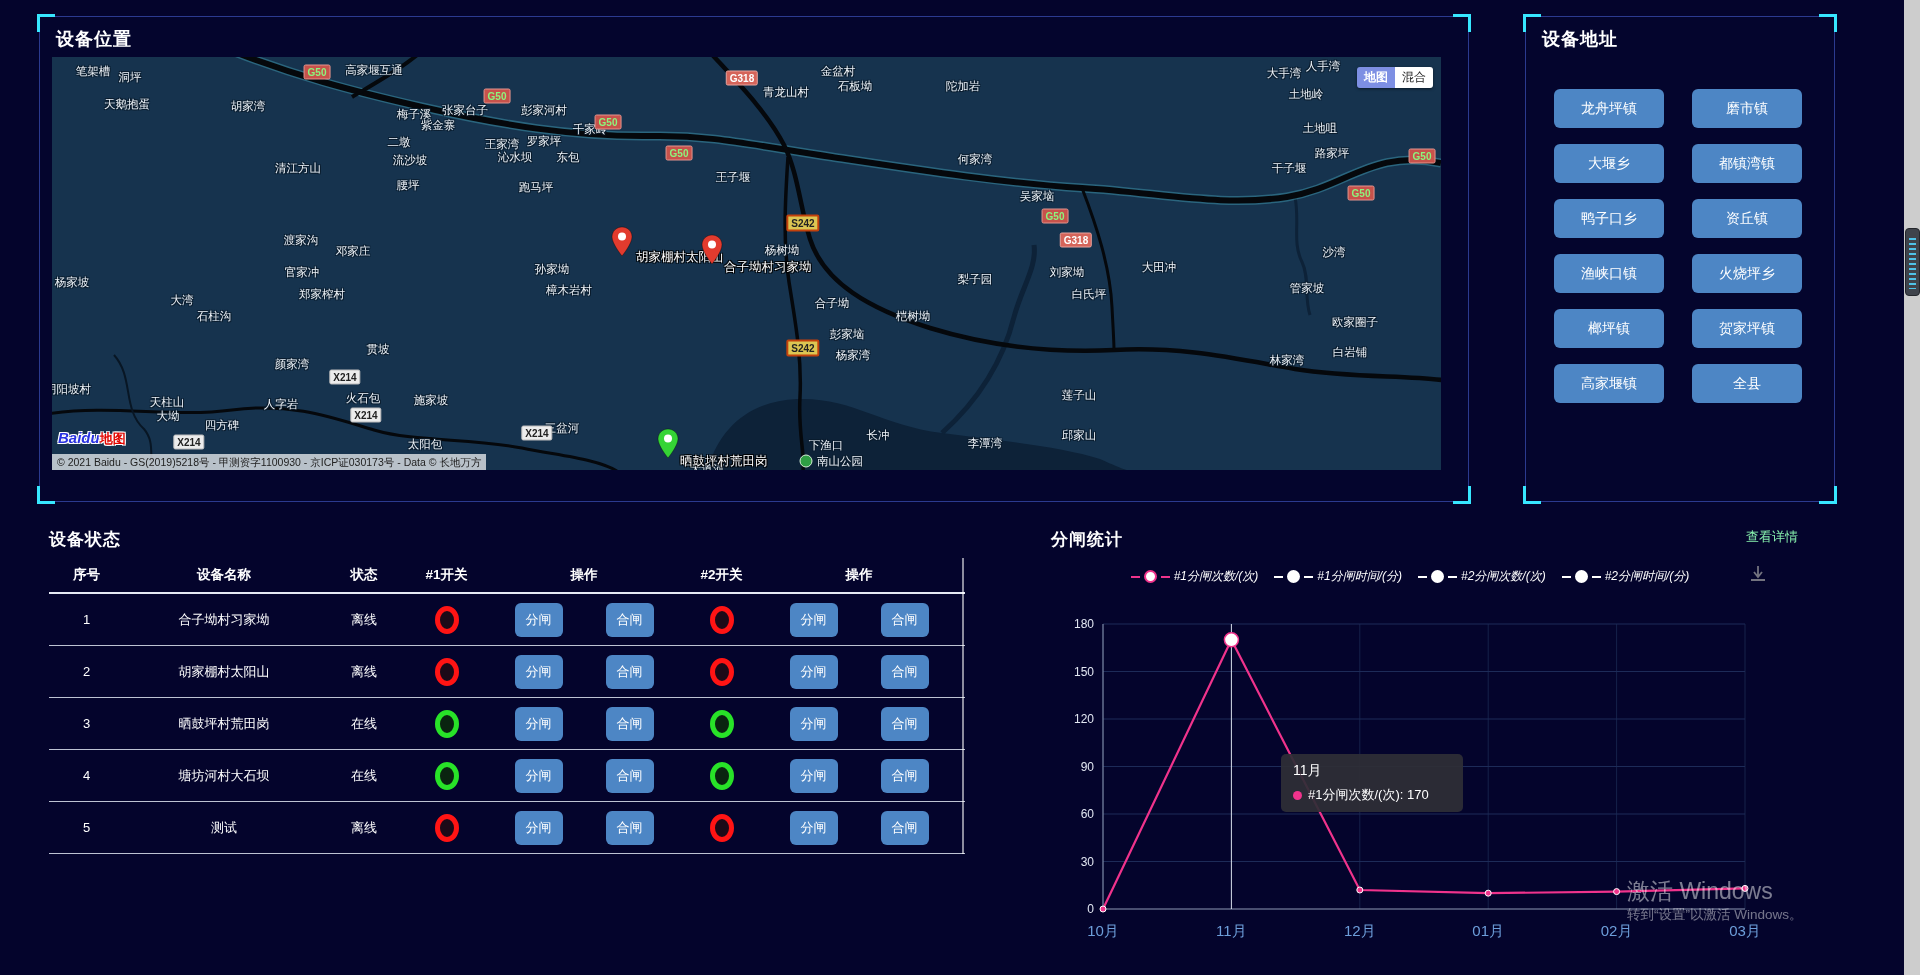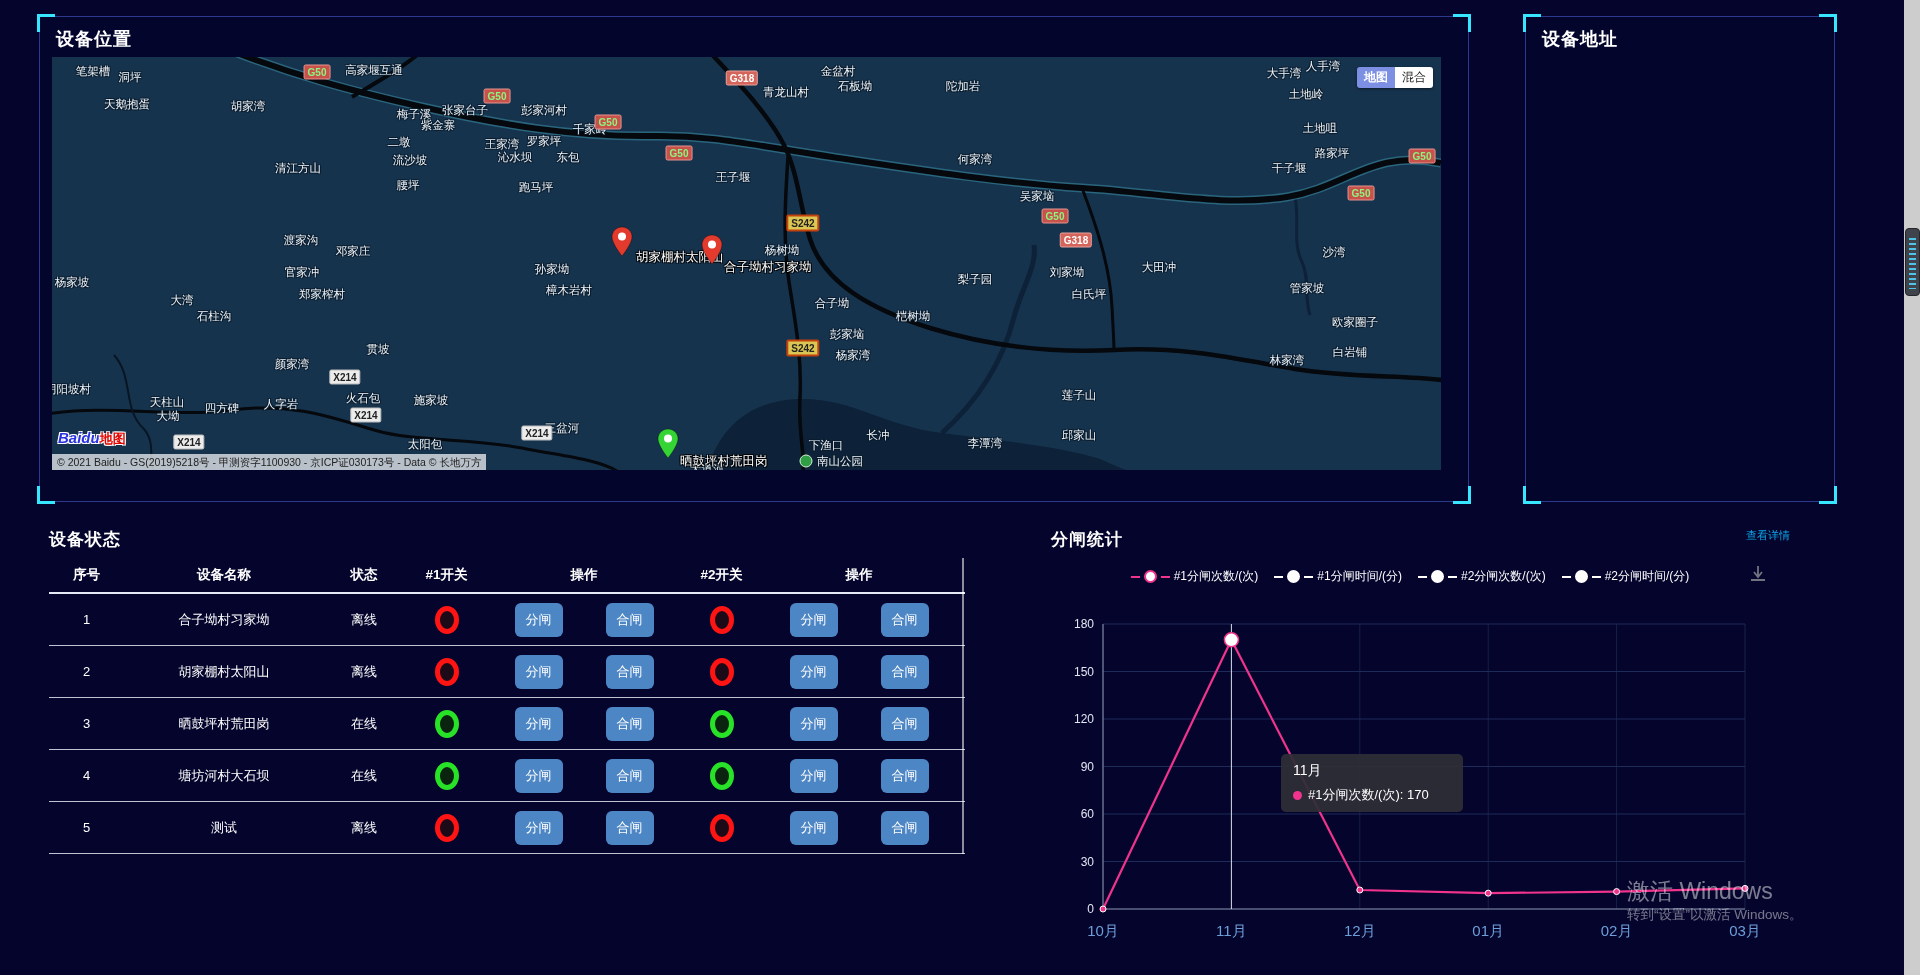--- a/index.html
+++ b/index.html
@@ -230,6 +230,20 @@
   <div class="corner cbl"></div>
   <div class="corner cbr"></div>
   <div class="ptitle">设备地址</div>
+  <div id="addr-grid">
+      <div class="addr-btn">龙舟坪镇</div>
+      <div class="addr-btn">磨市镇</div>
+      <div class="addr-btn">大堰乡</div>
+      <div class="addr-btn">都镇湾镇</div>
+      <div class="addr-btn">鸭子口乡</div>
+      <div class="addr-btn">资丘镇</div>
+      <div class="addr-btn">渔峡口镇</div>
+      <div class="addr-btn">火烧坪乡</div>
+      <div class="addr-btn">榔坪镇</div>
+      <div class="addr-btn">贺家坪镇</div>
+      <div class="addr-btn">高家堰镇</div>
+      <div class="addr-btn">全县</div>
+    </div>
 </div>
 
 <div class="sectitle" style="left:49px;top:528px;">设备状态</div>

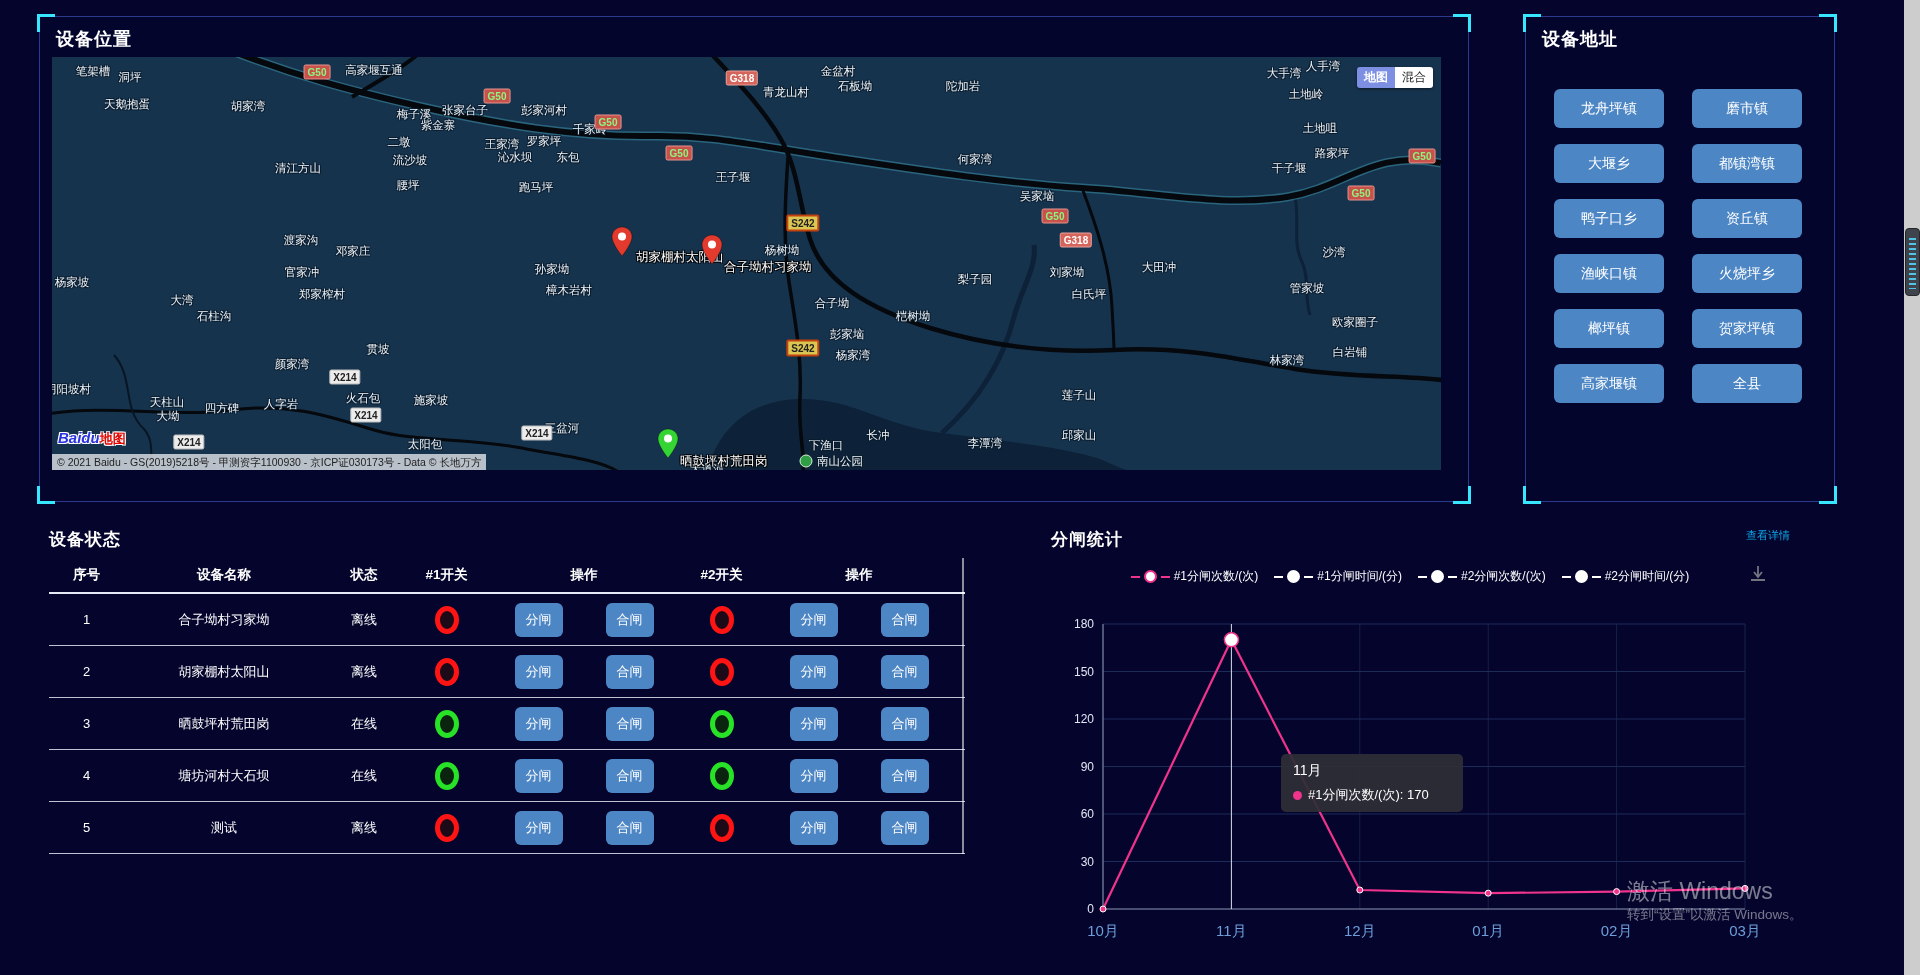--- a/index.html
+++ b/index.html
@@ -160,7 +160,7 @@
         <span class="mlabel" style="left: 16px; top: 332px;">阴阳坡村</span>
         <span class="mlabel" style="left: 115px; top: 345px;">天柱山</span>
         <span class="mlabel" style="left: 116px; top: 359px;">大坳</span>
-        <span class="mlabel" style="left: 170px; top: 351px; text-align: right;">四方碑</span>
+        <span class="mlabel" style="left: 170px; top: 368px; text-align: right;">四方碑</span>
         <span class="mlabel" style="left: 229px; top: 347px;">人字岩</span>
         <span class="mlabel" style="left: 240px; top: 307px;">颜家湾</span>
         <span class="mlabel" style="left: 326px; top: 292px;">贯坡</span>

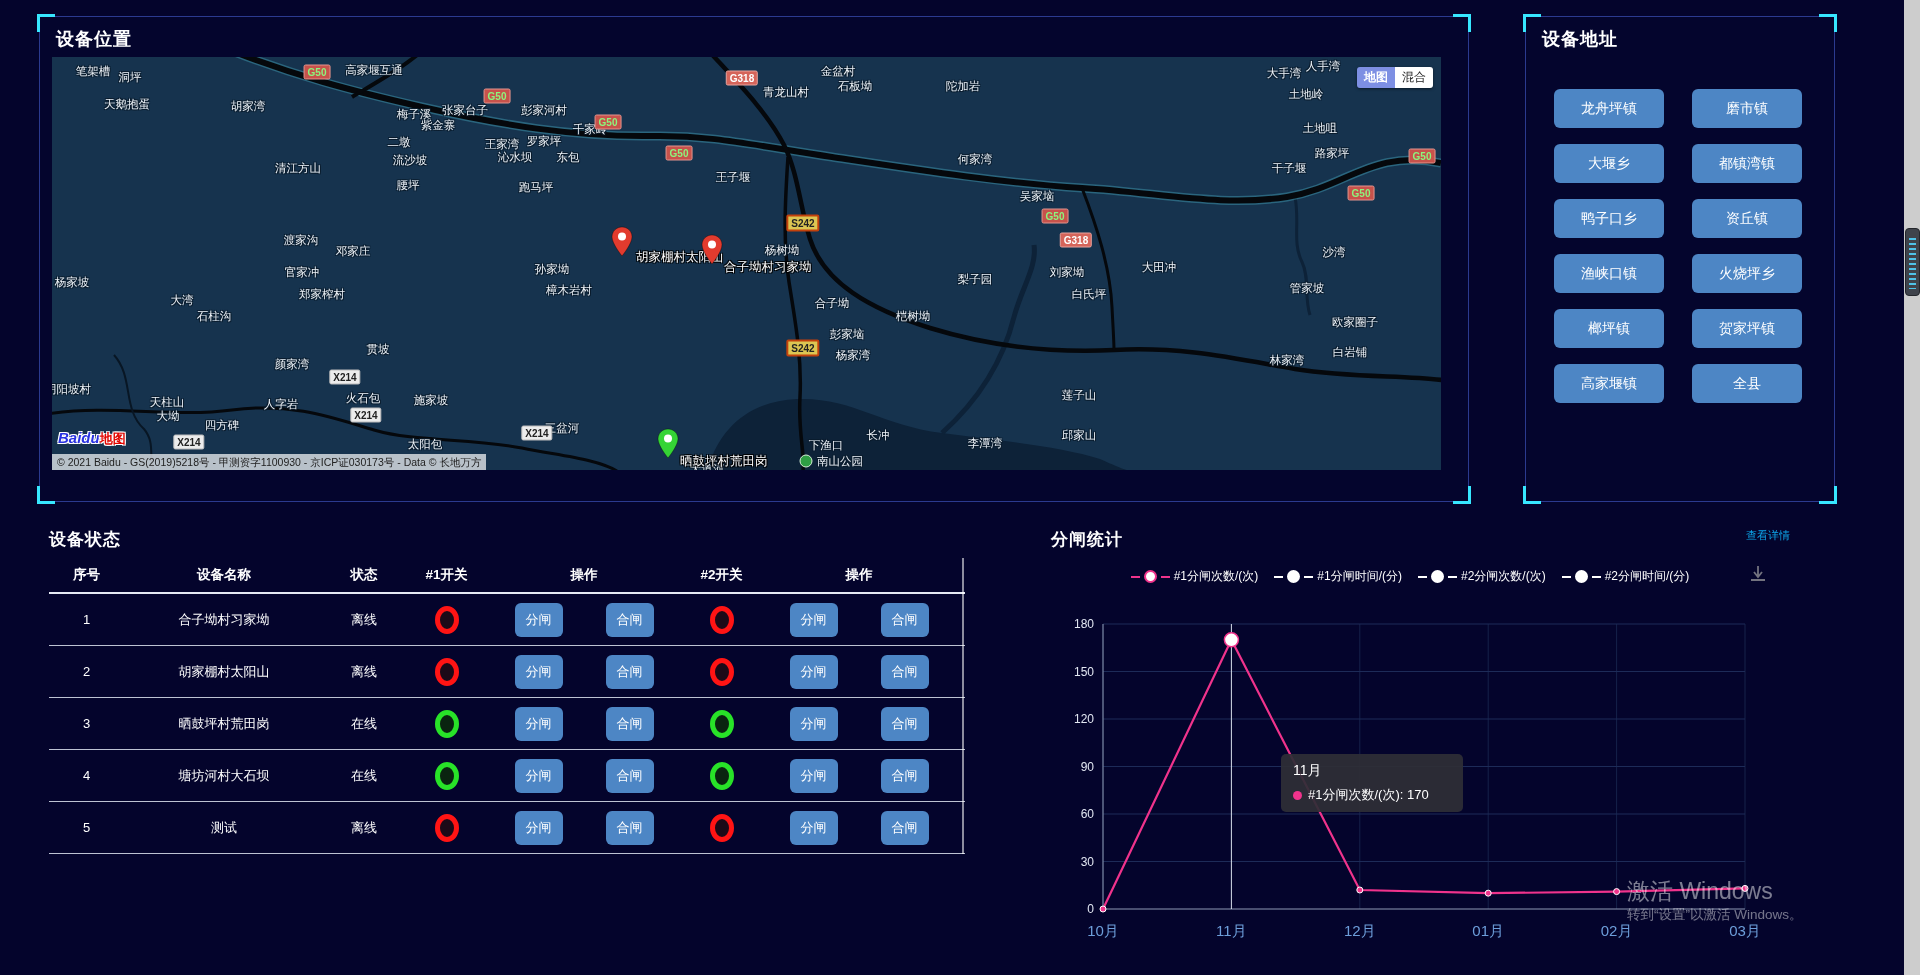--- a/index.html
+++ b/index.html
@@ -58,7 +58,7 @@
   #tbl-scroll{position:absolute;left:962px;top:558px;width:2px;height:296px;background:rgba(255,255,255,0.55);}
   
   #chart-wrap{position:absolute;left:1040px;top:520px;width:800px;height:448px;}
-  #view-details{position:absolute;left:706px;top:8px;color:#0ea5e9;font-size:11px;cursor:pointer;white-space:nowrap;}
+  #view-details{position:absolute;left:706px;top:8px;color:#86efac;font-size:13px;cursor:pointer;white-space:nowrap;}
   #dl-icon{position:absolute;left:708px;top:44px;cursor:pointer;}
   #legend{position:absolute;left:70px;top:48px;width:600px;display:flex;justify-content:center;gap:16px;}
   .lg-item{display:flex;align-items:center;gap:4px;color:#fff;font-size:12px;cursor:pointer;white-space:nowrap;}

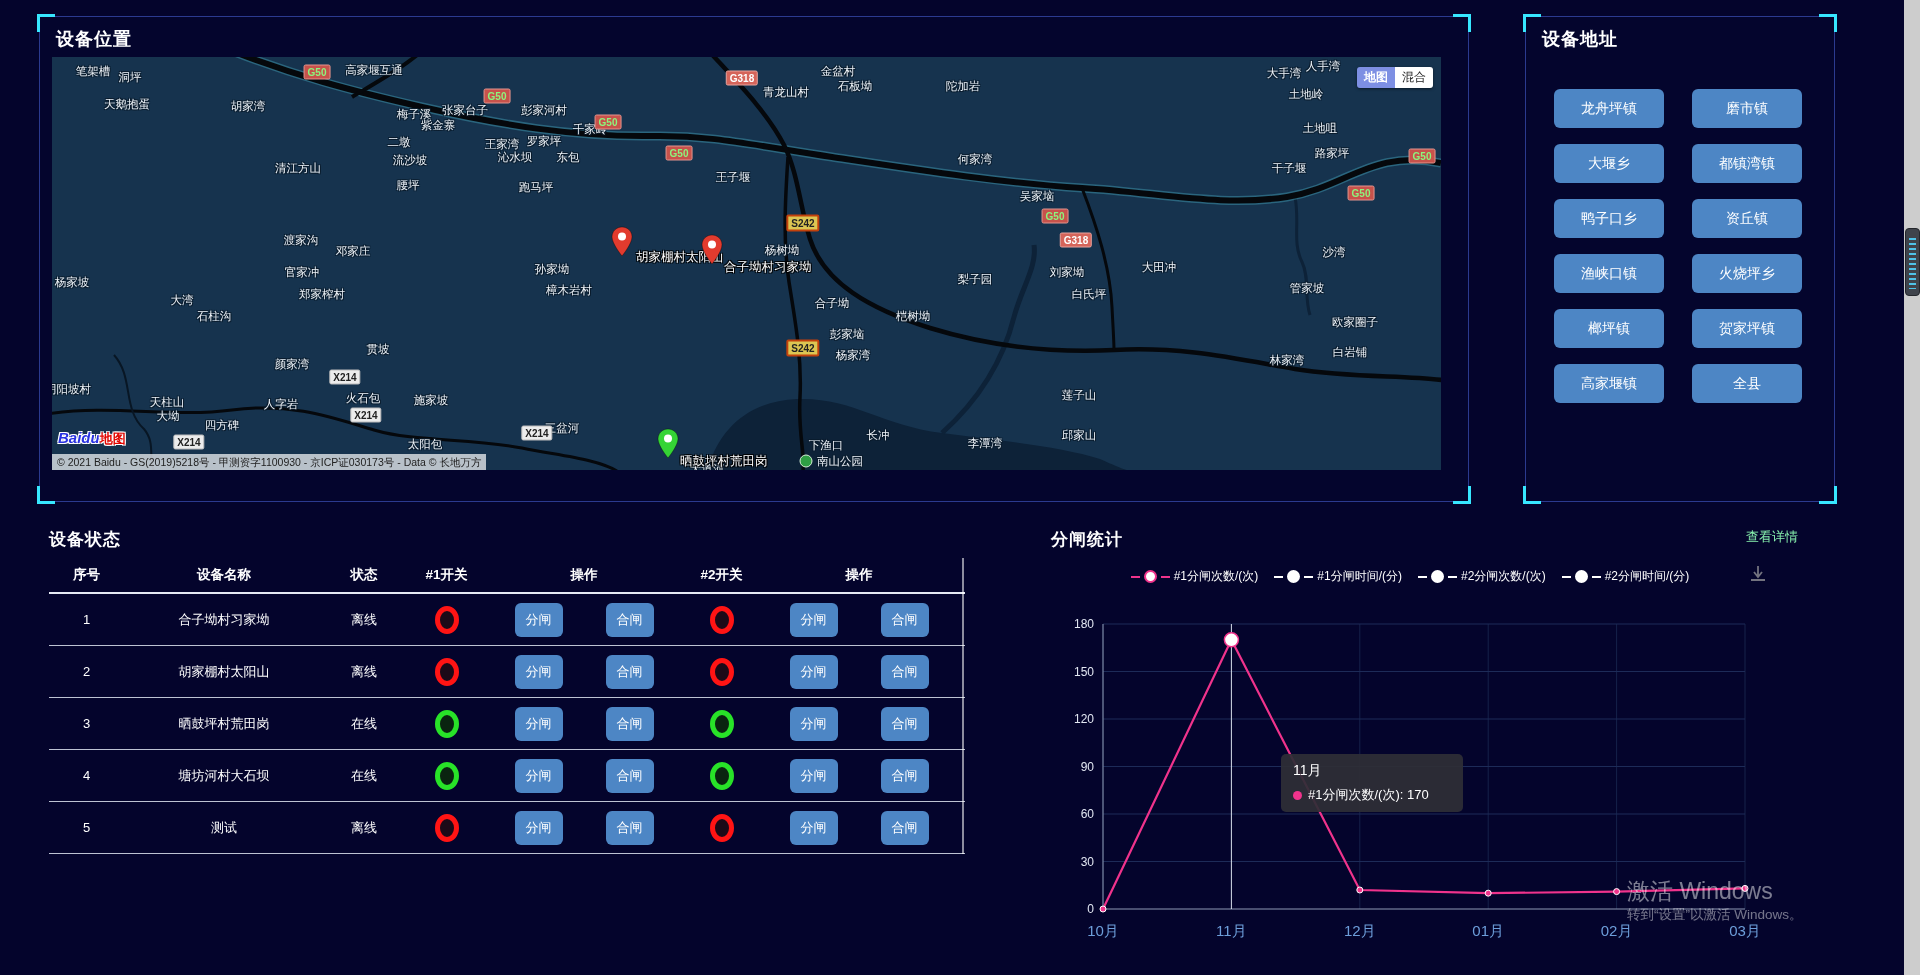--- a/index.html
+++ b/index.html
@@ -61,7 +61,7 @@
   #view-details{position:absolute;left:706px;top:8px;color:#86efac;font-size:13px;cursor:pointer;white-space:nowrap;}
   #dl-icon{position:absolute;left:708px;top:44px;cursor:pointer;}
   #legend{position:absolute;left:70px;top:48px;width:600px;display:flex;justify-content:center;gap:16px;}
-  .lg-item{display:flex;align-items:center;gap:4px;color:#fff;font-size:12px;cursor:pointer;white-space:nowrap;}
+  .lg-item{display:flex;align-items:center;gap:4px;color:#fff;font-size:12px;cursor:pointer;white-space:nowrap;font-style:italic;}
   .lg-line{width:9px;height:2px;}
   .lg-dot{width:9px;height:9px;border-radius:50%;border:2px solid #fff;background:#fff;}
   #tooltip{position:absolute;left:241px;top:234px;min-width:158px;background:rgba(46,46,54,0.93);border-radius:5px;

